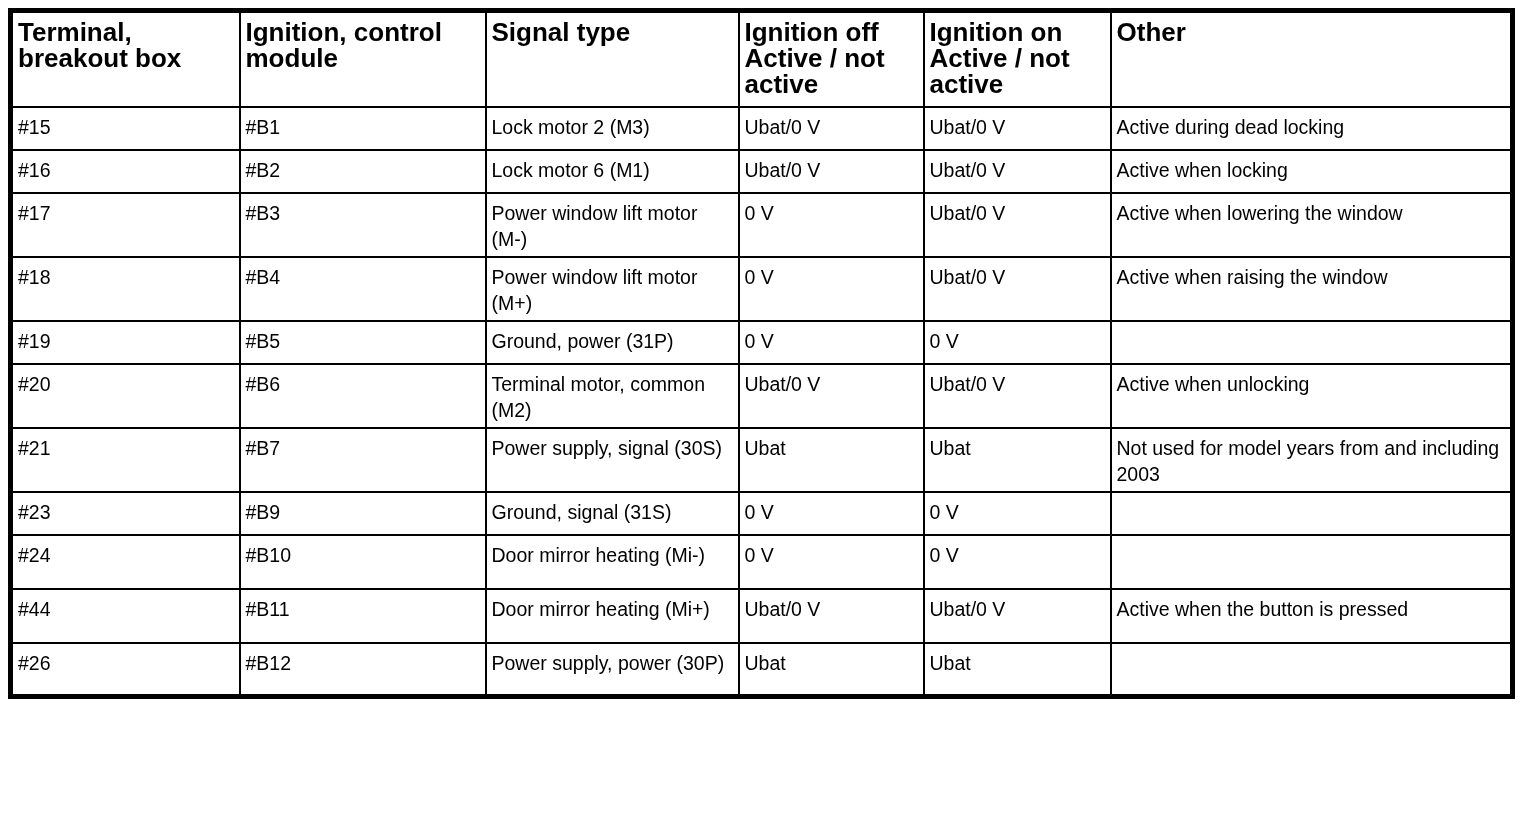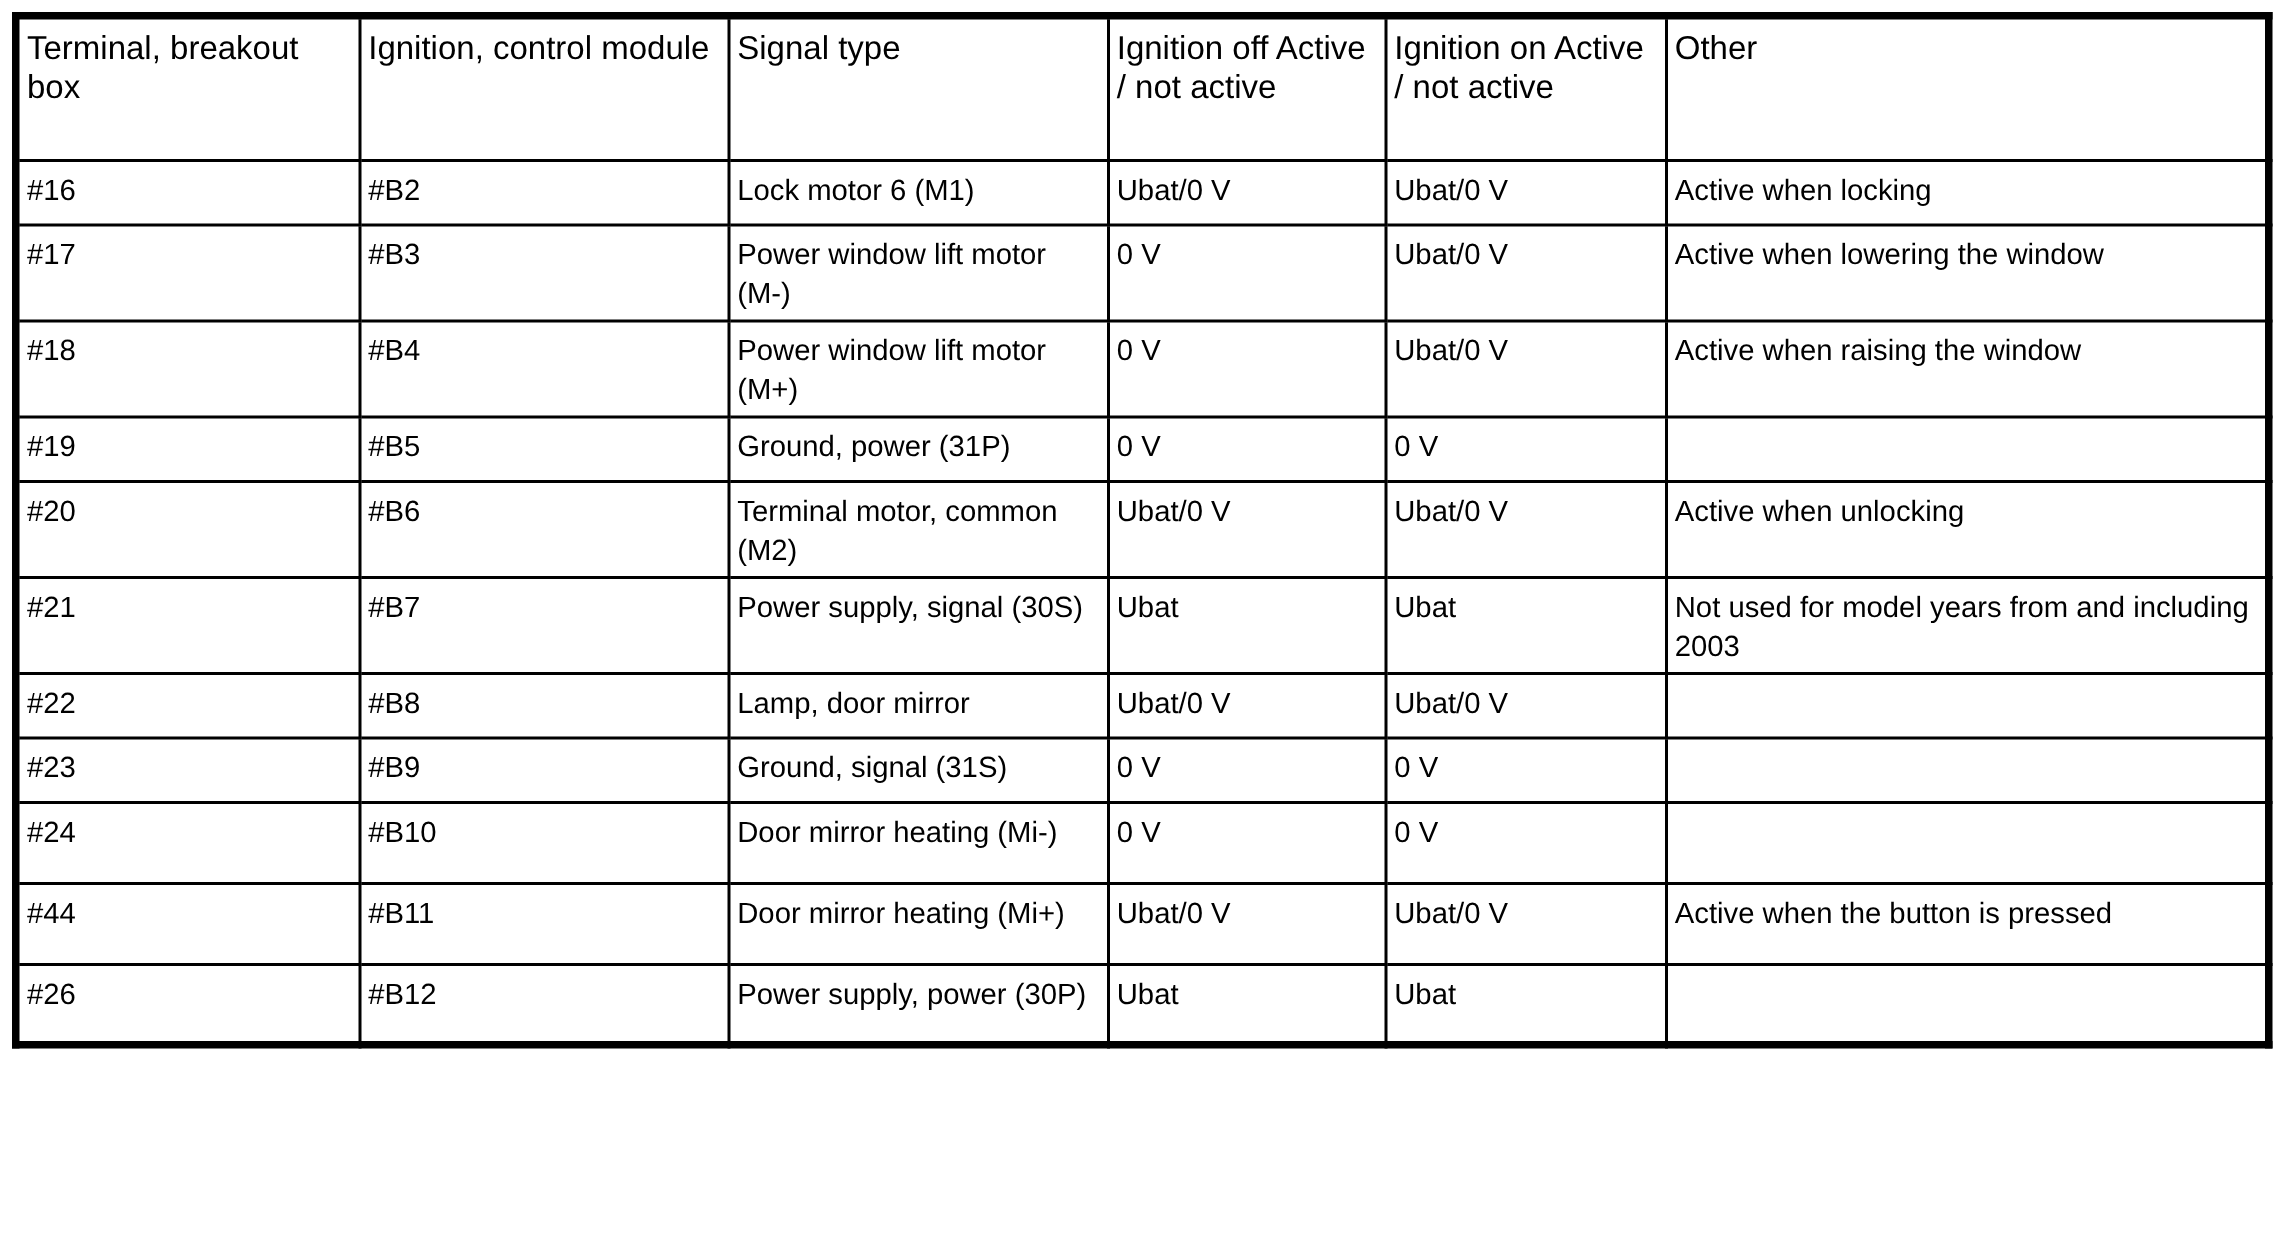--- a/index.html
+++ b/index.html
@@ -34,8 +34,8 @@
     word-wrap: break-word;
   }
   table.signal-table th {
-    font-weight: normal;
-    font-size: 22px;
+    font-weight: bold;
+    font-size: 26px;
   }
   tr.hdr  { height: 96px; }
   tr.short{ height: 43px; }

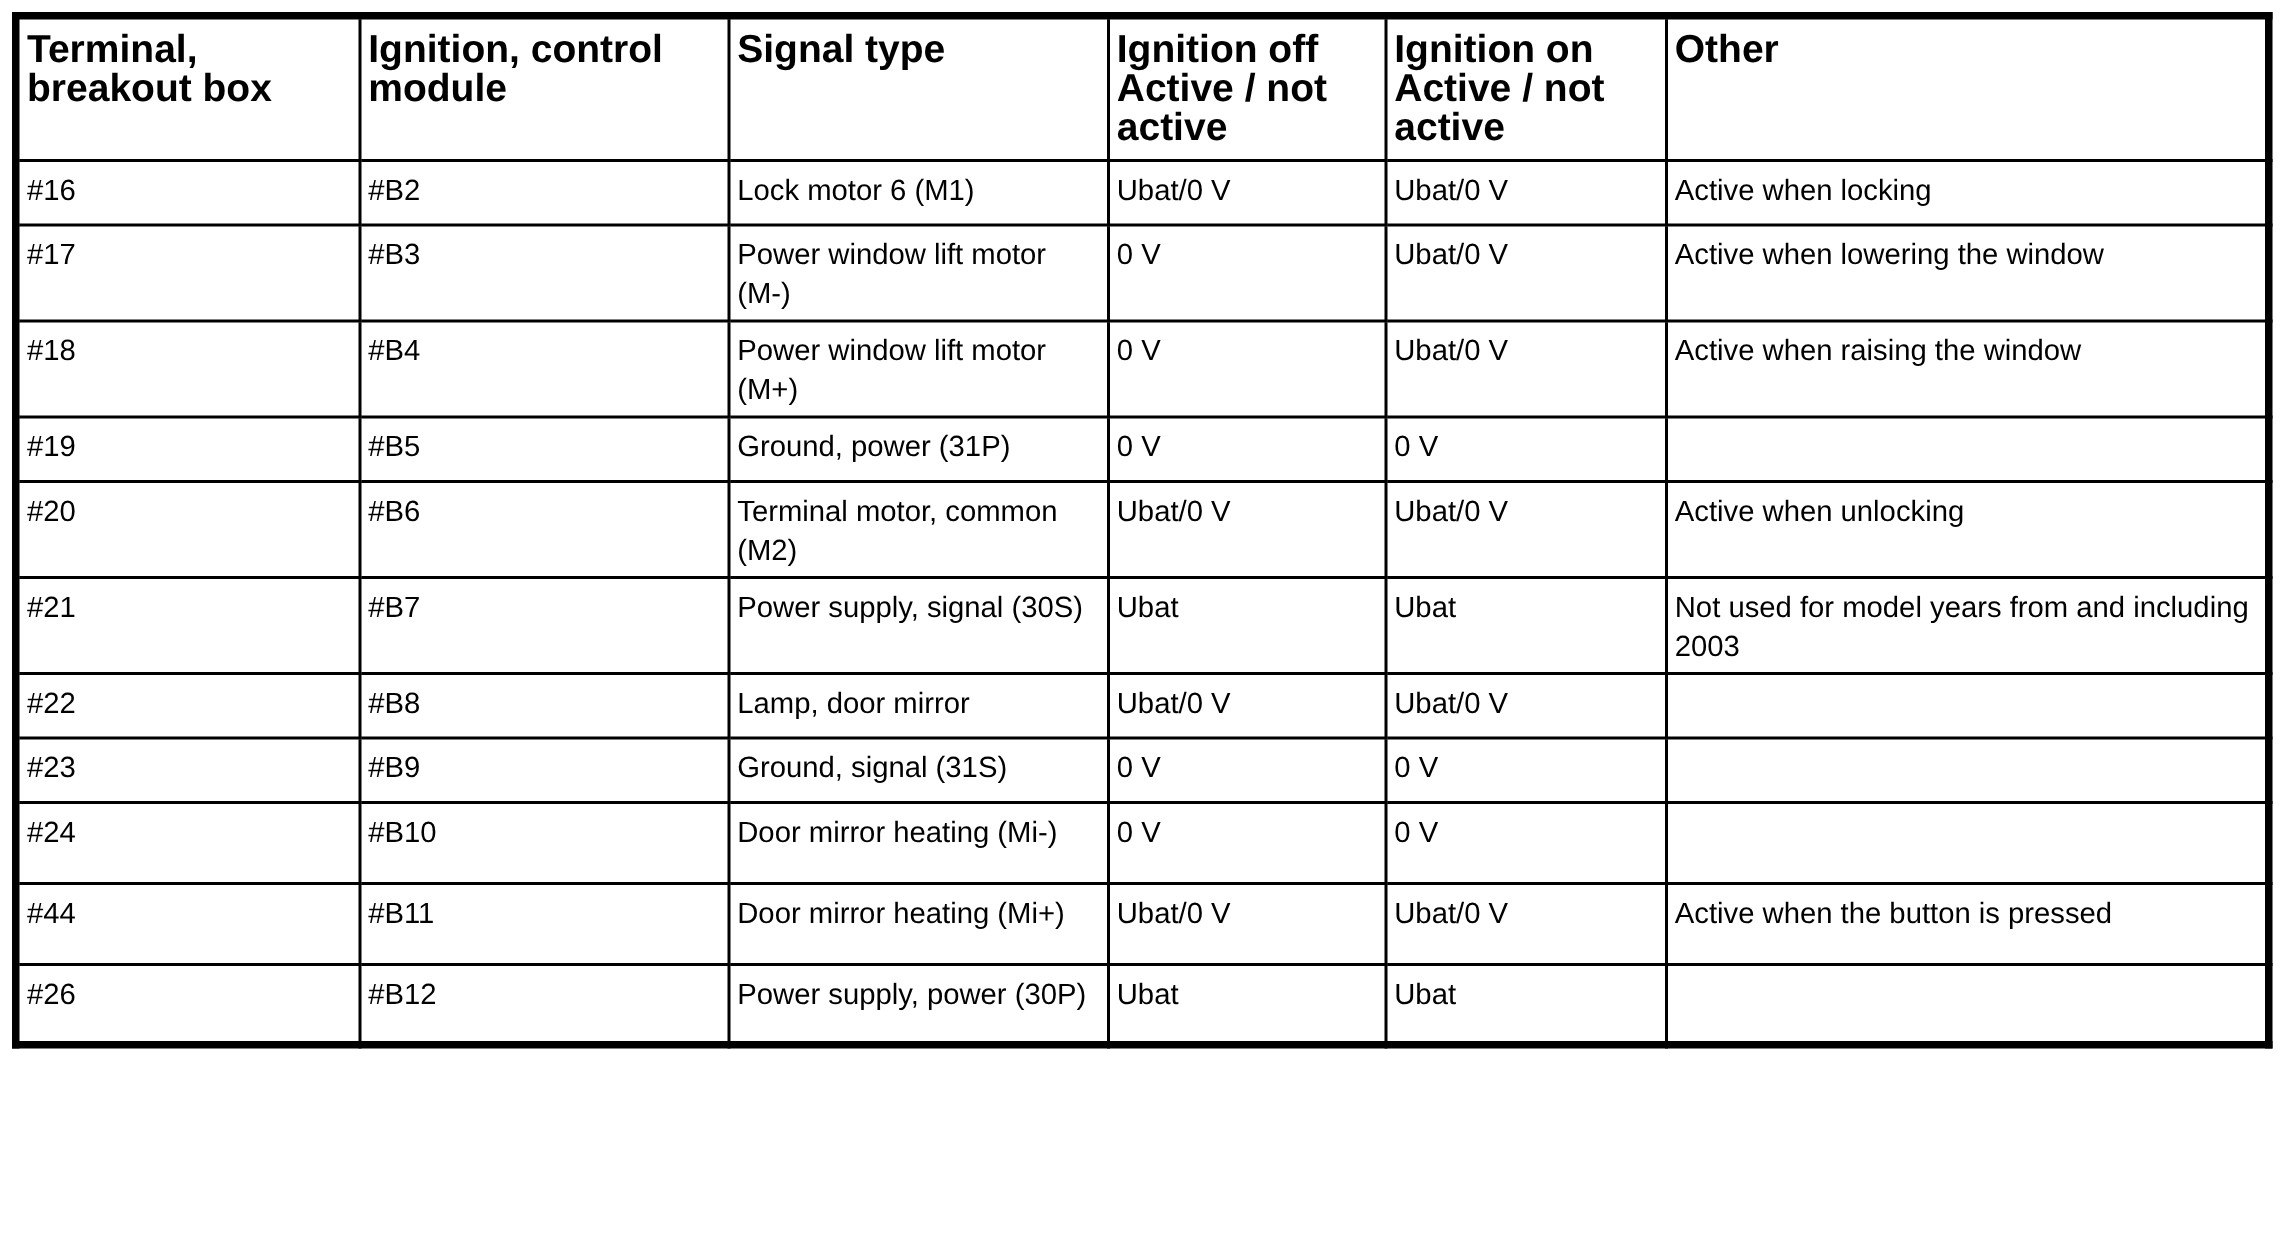--- a/index.html
+++ b/index.html
@@ -65,6 +65,14 @@
       </tr>
     </thead>
     <tbody>
+      <tr class="short">
+        <td>#15</td>
+        <td>#B1</td>
+        <td>Lock motor 2 (M3)</td>
+        <td>Ubat/0 V</td>
+        <td>Ubat/0 V</td>
+        <td>Active during dead locking</td>
+      </tr>
       <tr class="short">
         <td>#16</td>
         <td>#B2</td>

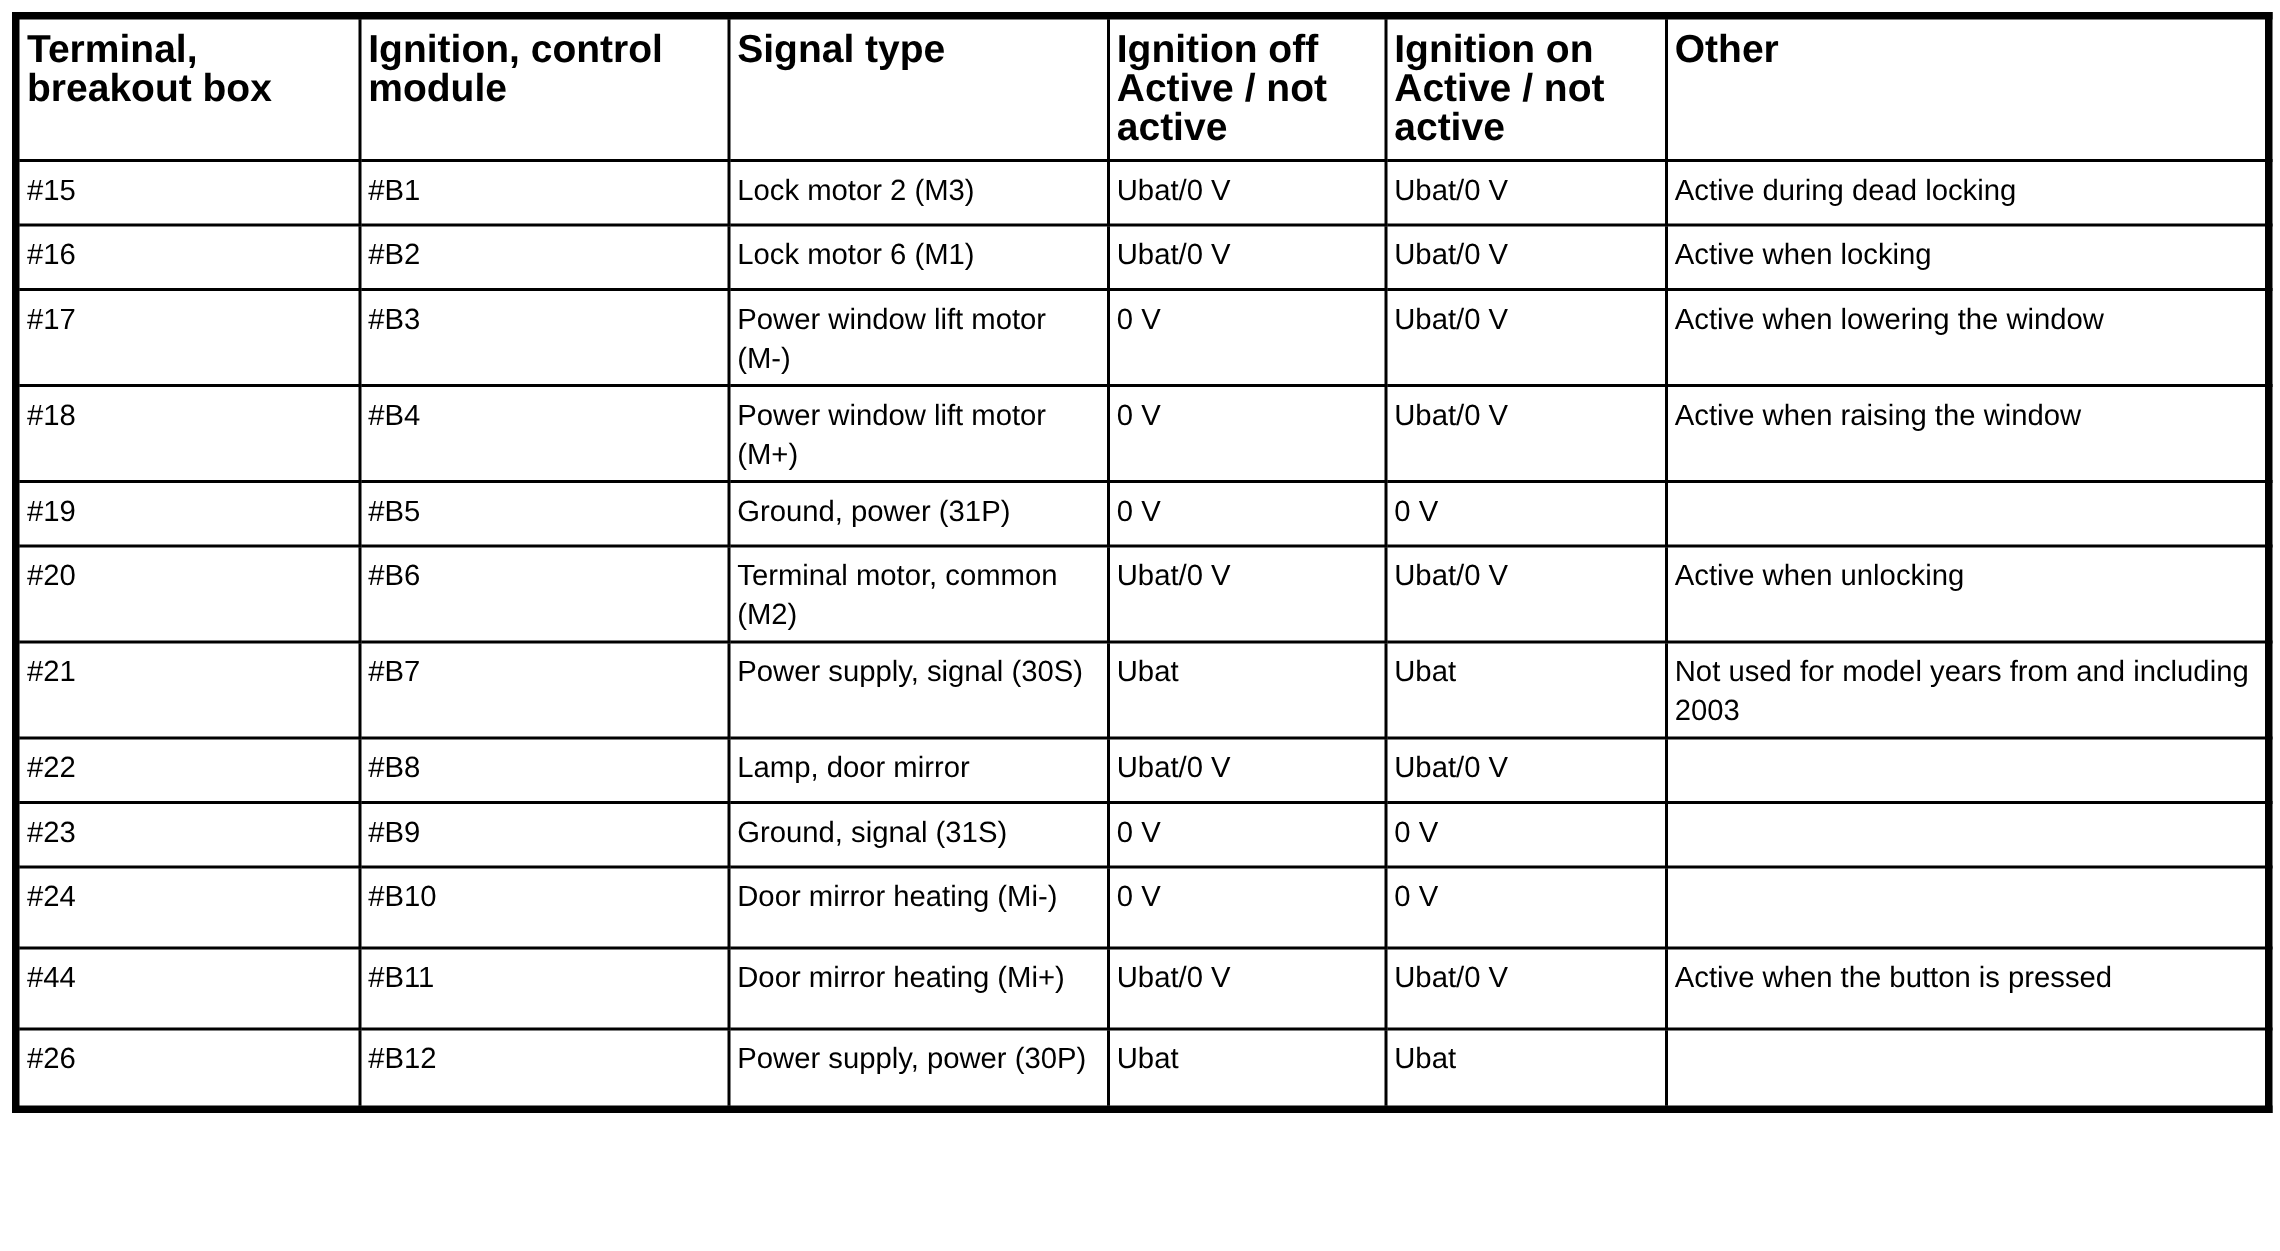--- a/index.html
+++ b/index.html
@@ -122,14 +122,6 @@
         <td>Not used for model years from and including 2003</td>
       </tr>
       <tr class="short">
-        <td>#22</td>
-        <td>#B8</td>
-        <td>Lamp, door mirror</td>
-        <td>Ubat/0 V</td>
-        <td>Ubat/0 V</td>
-        <td></td>
-      </tr>
-      <tr class="short">
         <td>#23</td>
         <td>#B9</td>
         <td>Ground, signal (31S)</td>

